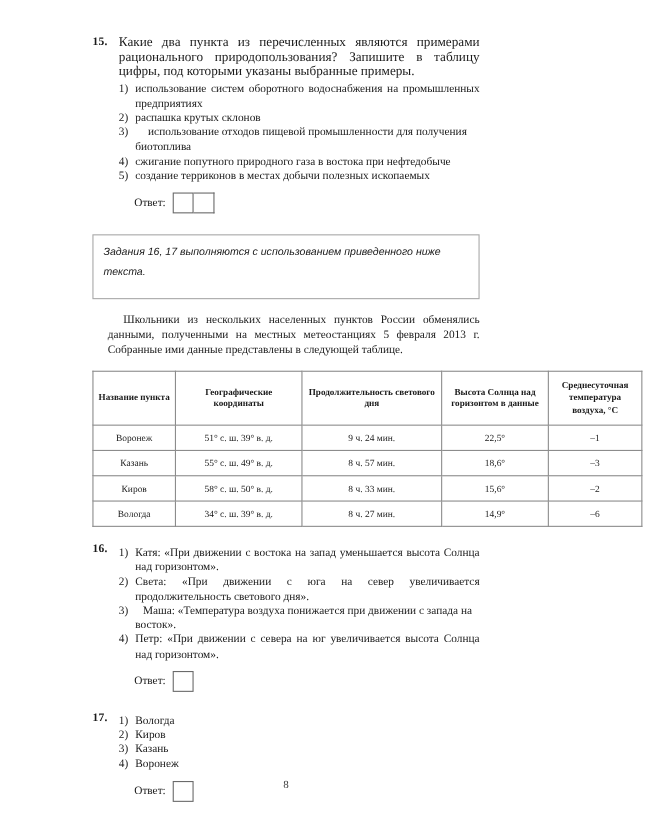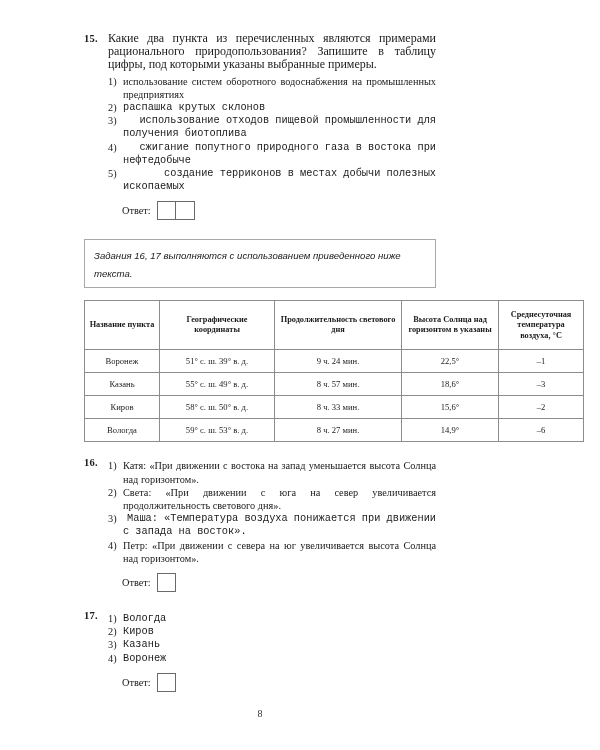--- a/index.html
+++ b/index.html
@@ -71,8 +71,7 @@
     text-align-last: left;
   }
   .opt-text.nojust {
-    text-align: right;
-    font-family: Liberation Mono, monospace;
+    text-align: center;
   }
 
   

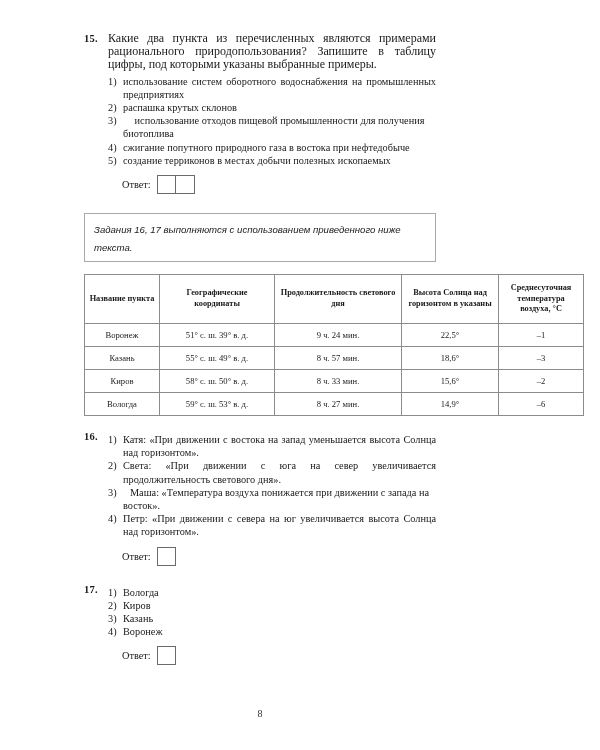--- a/index.html
+++ b/index.html
@@ -102,7 +102,7 @@
   .note-box {
     margin-top: 19px;
     border: 1px solid #a8a8a8;
-    padding: 5px 9px 6px 9px;
+    padding: 5px 9px 16px 9px;
     box-sizing: border-box;
   }
   .note-text {

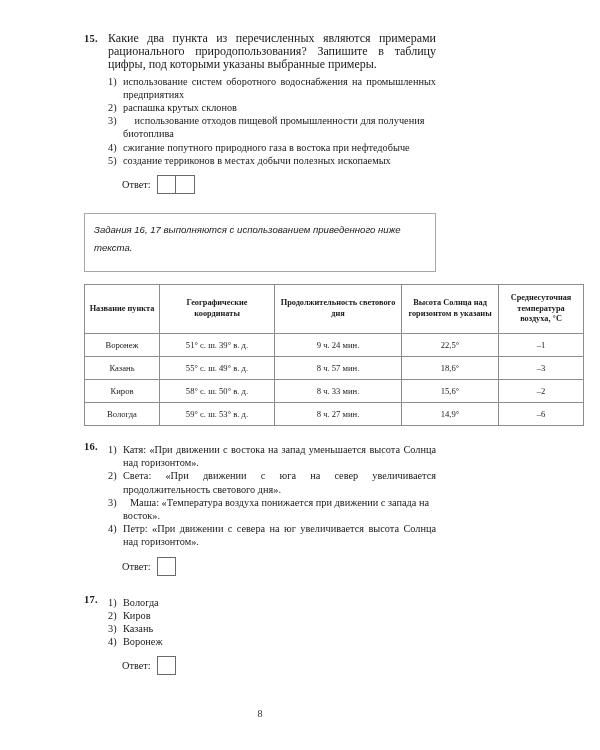--- a/index.html
+++ b/index.html
@@ -219,6 +219,7 @@
     <span class="note-text">Задания 16, 17 выполняются с использованием приведенного ниже текста.</span>
   </div>
 
+  <p class="intro">Школьники из нескольких населенных пунктов России обменялись данными, полученными на местных метеостанциях 5 февраля 2013 г. Собранные ими дан­ные представлены в следующей таблице.</p>
 
   <table class="data">
     <thead>

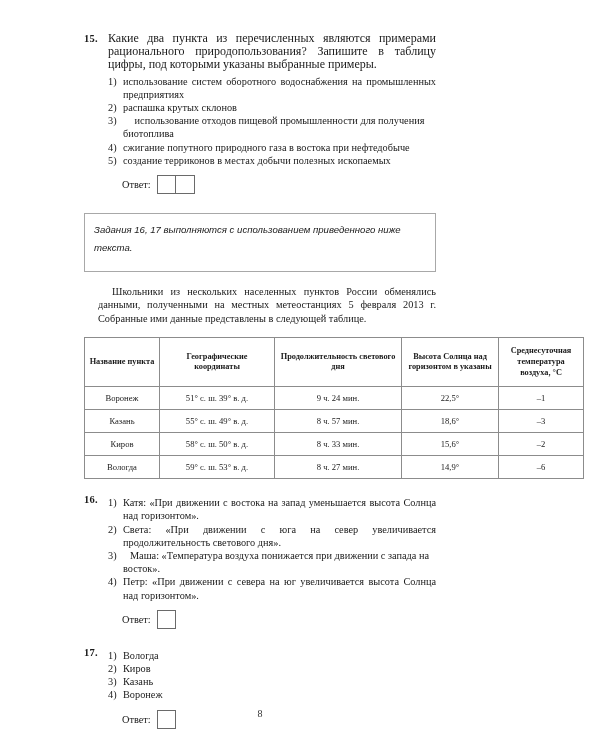--- a/index.html
+++ b/index.html
@@ -227,7 +227,7 @@
         <th class="col-a">Название пункта</th>
         <th class="col-b">Географические координаты</th>
         <th class="col-c">Продолжительность светового дня</th>
-        <th class="col-d">Высота Солнца над горизонтом в указаны</th>
+        <th class="col-d">Высота Солнца над горизонтом в данные</th>
         <th class="col-e">Среднесуточная температура воздуха, °С</th>
       </tr>
     </thead>

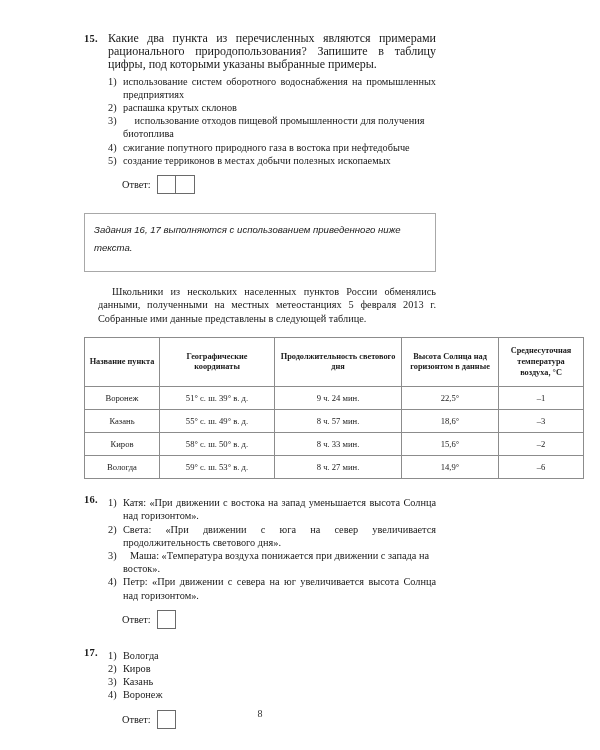--- a/index.html
+++ b/index.html
@@ -255,7 +255,7 @@
       </tr>
       <tr>
         <td class="city">Вологда</td>
-        <td>59° с. ш. 53° в. д.</td>
+        <td>34° с. ш. 39° в. д.</td>
         <td>8 ч. 27 мин.</td>
         <td>14,9°</td>
         <td>–6</td>

